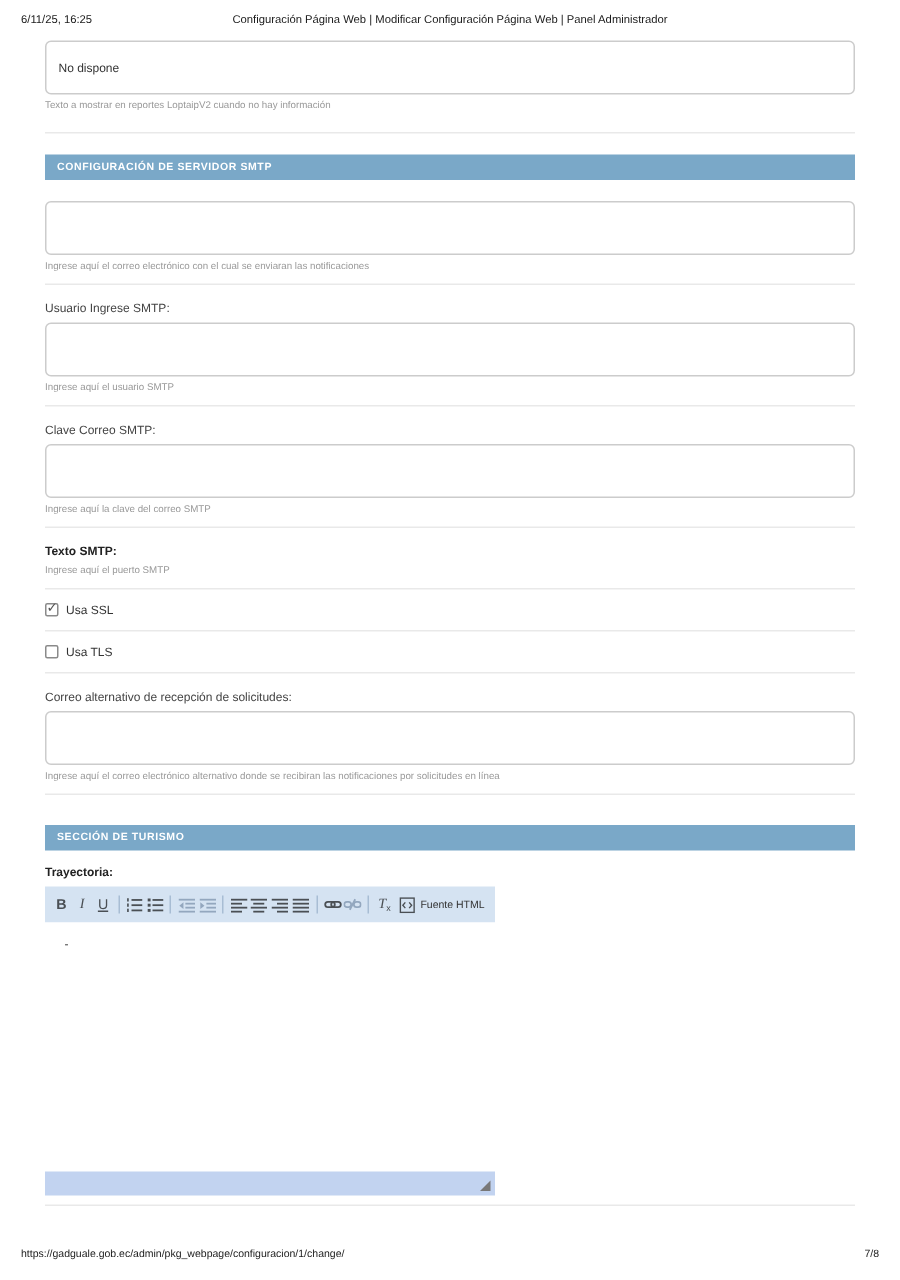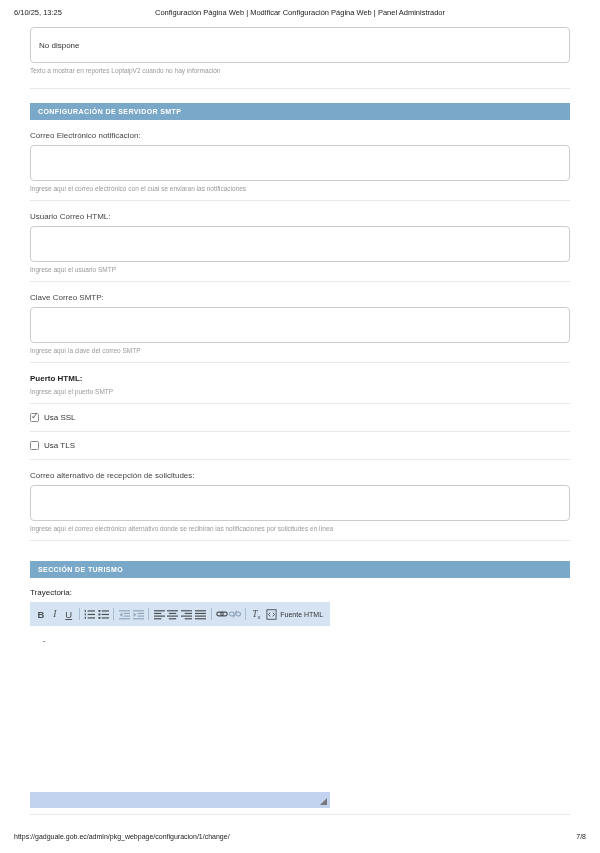--- a/index.html
+++ b/index.html
@@ -61,7 +61,7 @@
 <div class="page">
 
   <div class="print-header">
-    <span class="ph-date">6/10/25, 13:25</span>
+    <span class="ph-date">6/11/25, 16:25</span>
     <div class="ph-title">Configuración Página Web | Modificar Configuración Página Web | Panel Administrador</div>
   </div>
 

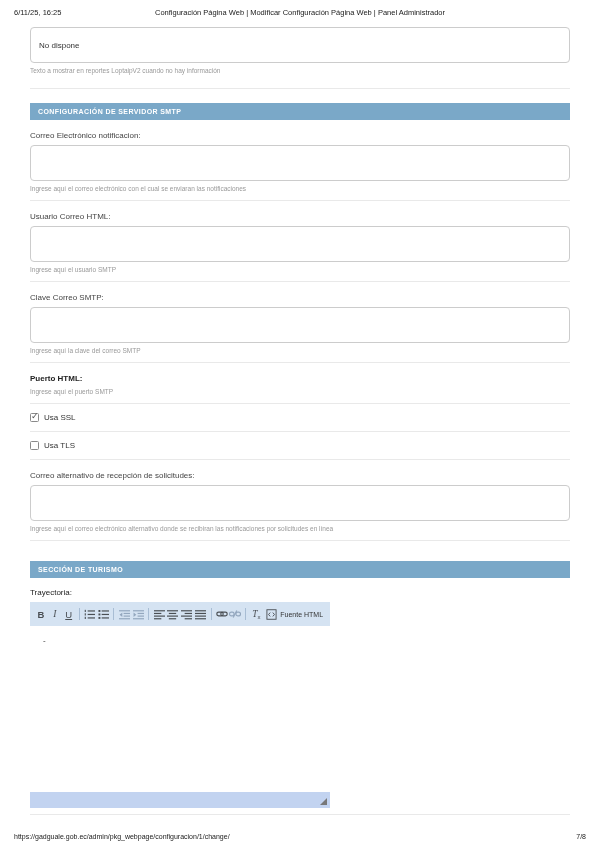--- a/index.html
+++ b/index.html
@@ -75,7 +75,6 @@
     <div class="section-header smtp">CONFIGURACIÓN DE SERVIDOR SMTP</div>
 
     <div class="row std">
-      <div class="flabel">Correo Electrónico notificacion:</div>
       <input class="tinput" type="text" value="" style="">
       <div class="help">Ingrese aquí el correo electrónico con el cual se enviaran las notificaciones</div>
     </div>

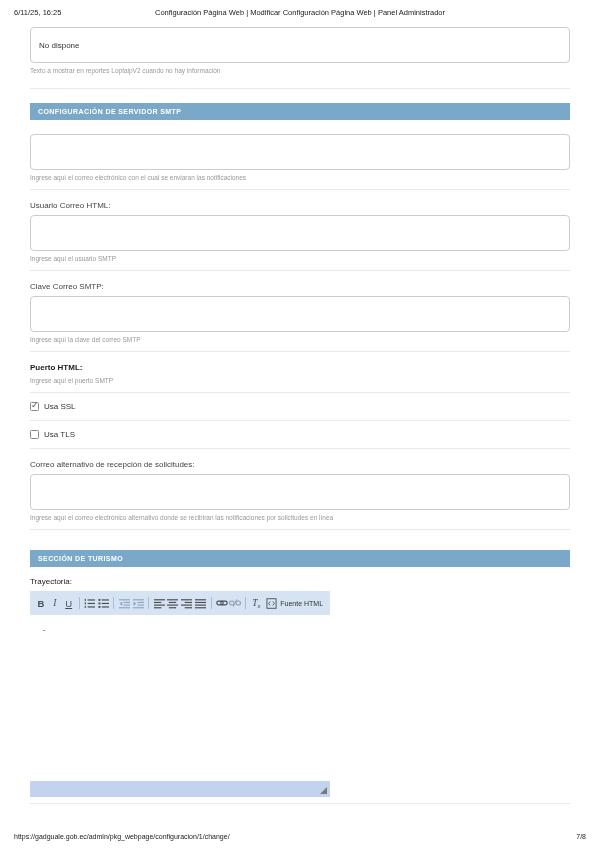--- a/index.html
+++ b/index.html
@@ -81,7 +81,7 @@
 
 
     <div class="row std">
-      <div class="flabel">Usuario Correo HTML:</div>
+      <div class="flabel">Usuario Ingrese SMTP:</div>
       <input class="tinput" type="text" value="" style="">
       <div class="help">Ingrese aquí el usuario SMTP</div>
     </div>

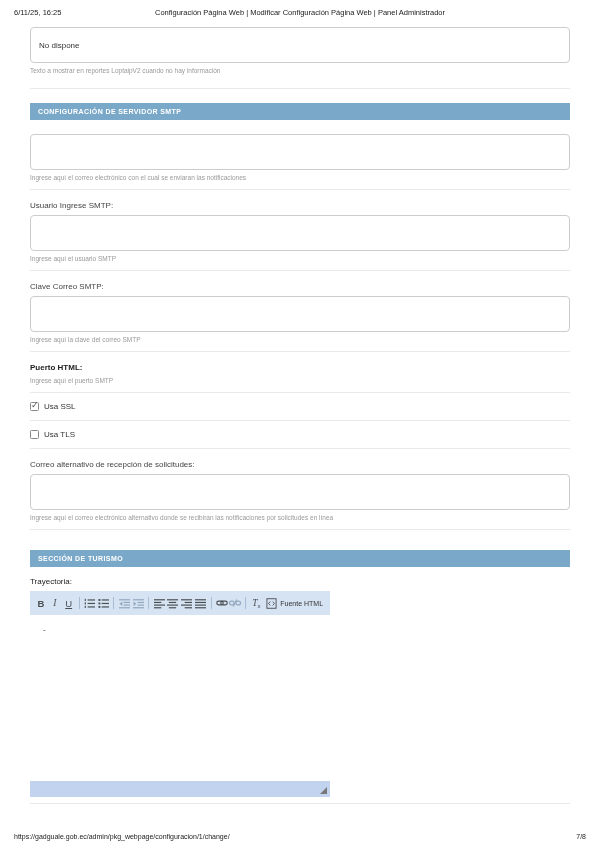--- a/index.html
+++ b/index.html
@@ -93,7 +93,7 @@
     </div>
 
     <div class="row std">
-      <div class="flabel bold">Puerto HTML:</div>
+      <div class="flabel bold">Texto SMTP:</div>
       <div class="help">Ingrese aquí el puerto SMTP</div>
     </div>
 

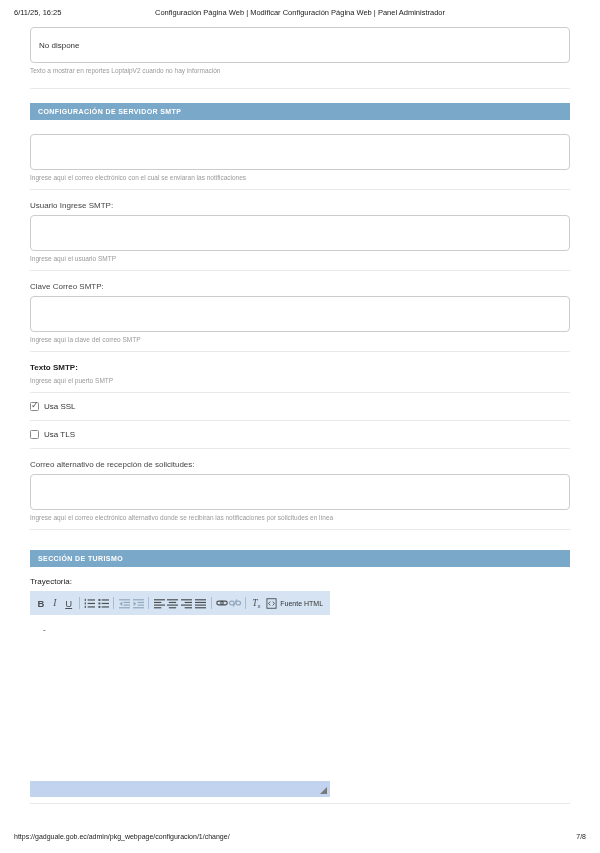--- a/index.html
+++ b/index.html
@@ -36,7 +36,7 @@
   .cblabel { margin-left:5px; font-size:8px; color:#333;text-align:center; }
 
   
-  .editor-label { margin-top:10px; font-size:8px; font-weight:normal; color:#222; }
+  .editor-label { margin-top:10px; font-size:8px; font-weight:bold; color:#222; }
   .editor { width:300px; }
   .toolbar { margin-top:5px; height:24px; background:var(--toolbar-bg,#d5e3f2); display:flex; align-items:center; padding:0 4px; }
   .tbtn { width:16px; height:18px; display:flex; align-items:center; justify-content:center; color:#4a4f54; cursor:pointer; }

